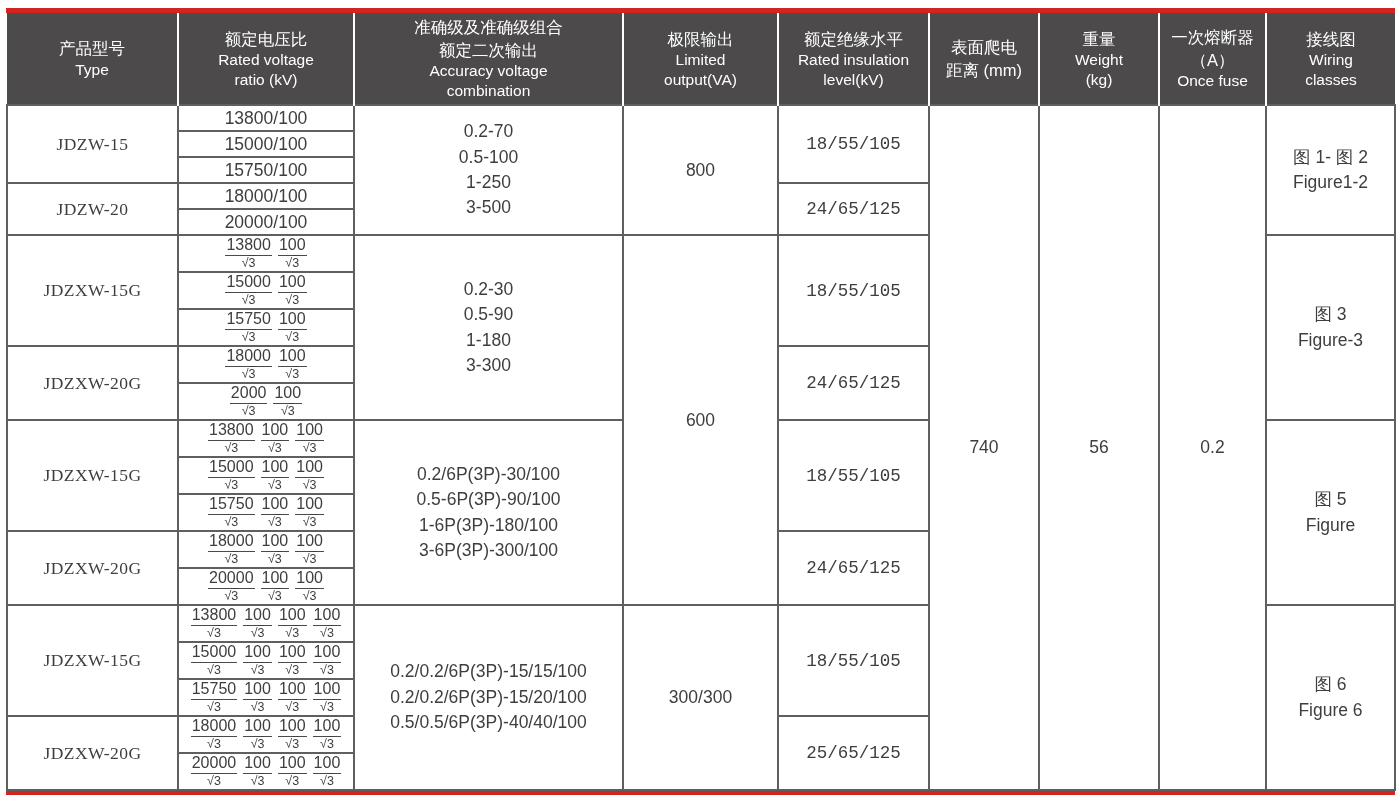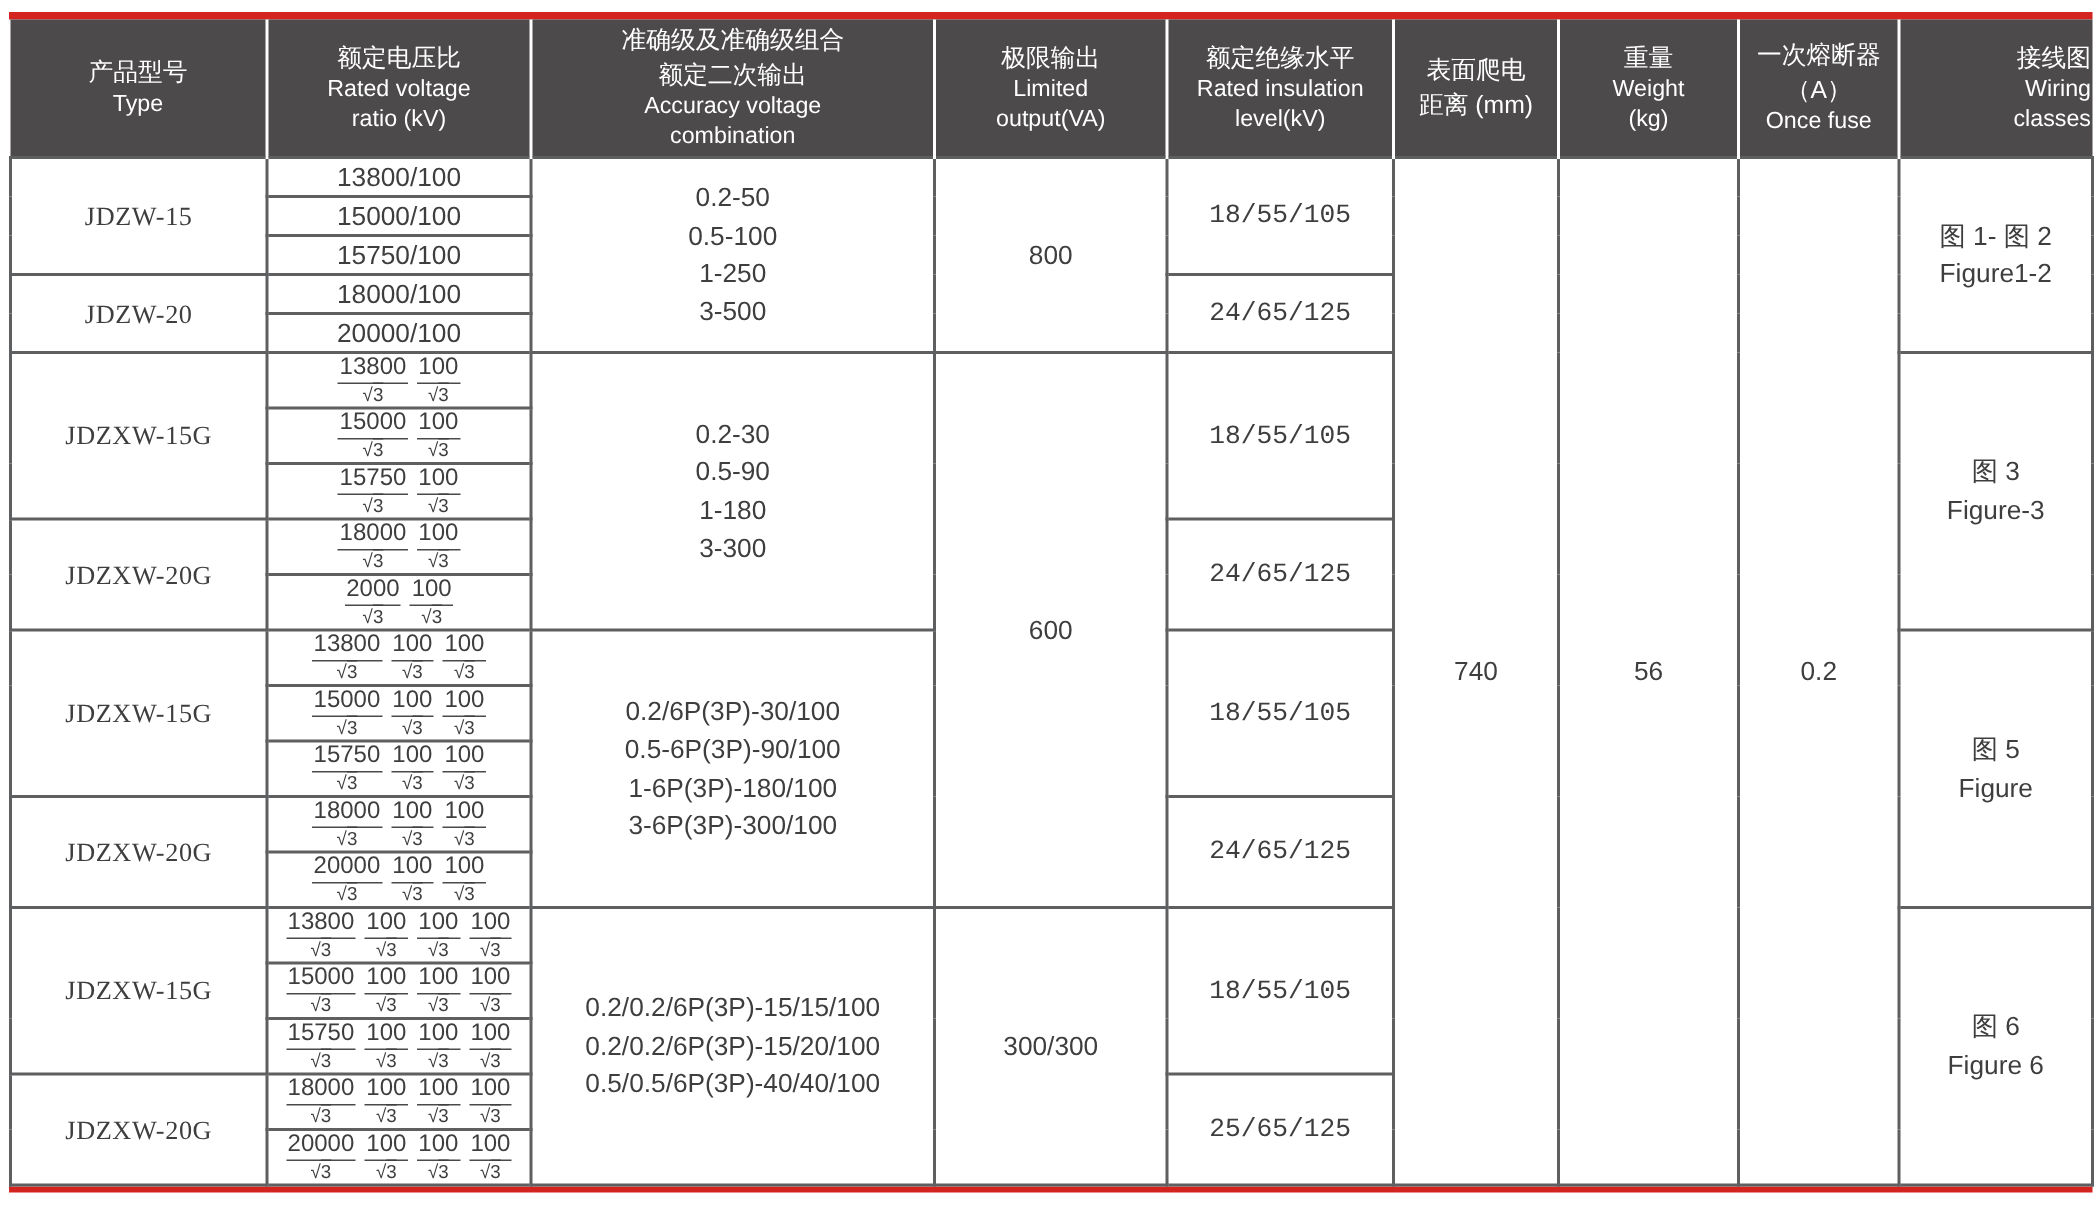--- a/index.html
+++ b/index.html
@@ -30,7 +30,7 @@
     text-align:center;vertical-align:middle;height:92px;padding:2px 1px;
     border-right:2px solid #fff;
   }
-  table.spec th:last-child{border-right:0;text-align:right;}
+  table.spec th:last-child{border-right:0;}
   th .zh{font-size:16.5px;line-height:1.35;}
   th .en{font-size:15.5px;line-height:1.28;}
   table.spec td{

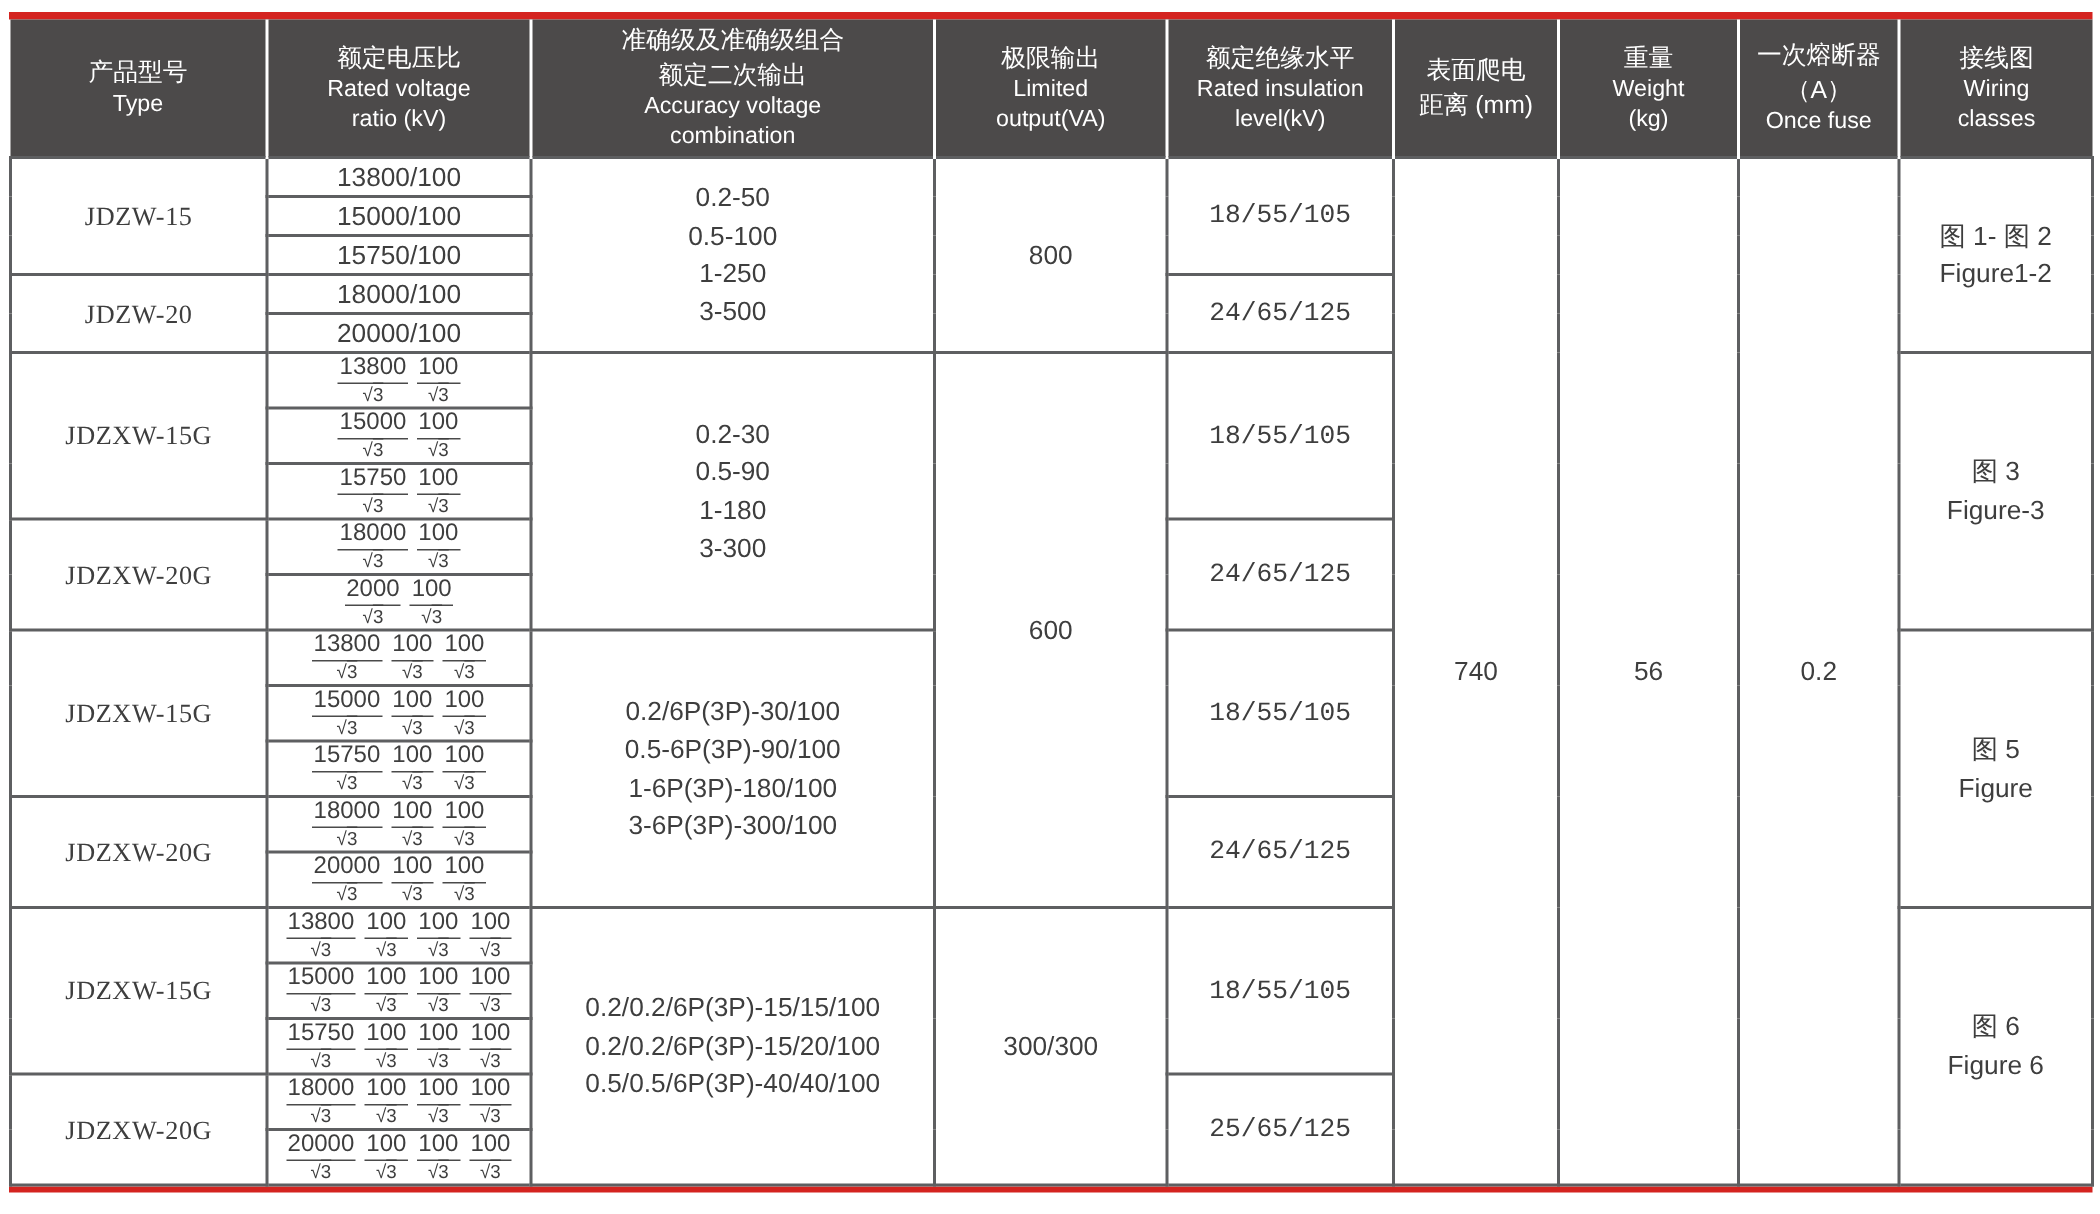--- a/index.html
+++ b/index.html
@@ -128,7 +128,7 @@
             <td class="type-cell" rowspan="3">JDZW-15</td>
             <td class="ratio-cell">13800/100</td>
             <td class="accuracy-cell" rowspan="5">
-              <div class="acc-line">0.2-50</div>
+              <div class="acc-line">0.2-70</div>
               <div class="acc-line">0.5-100</div>
               <div class="acc-line">1-250</div>
               <div class="acc-line">3-500</div>

